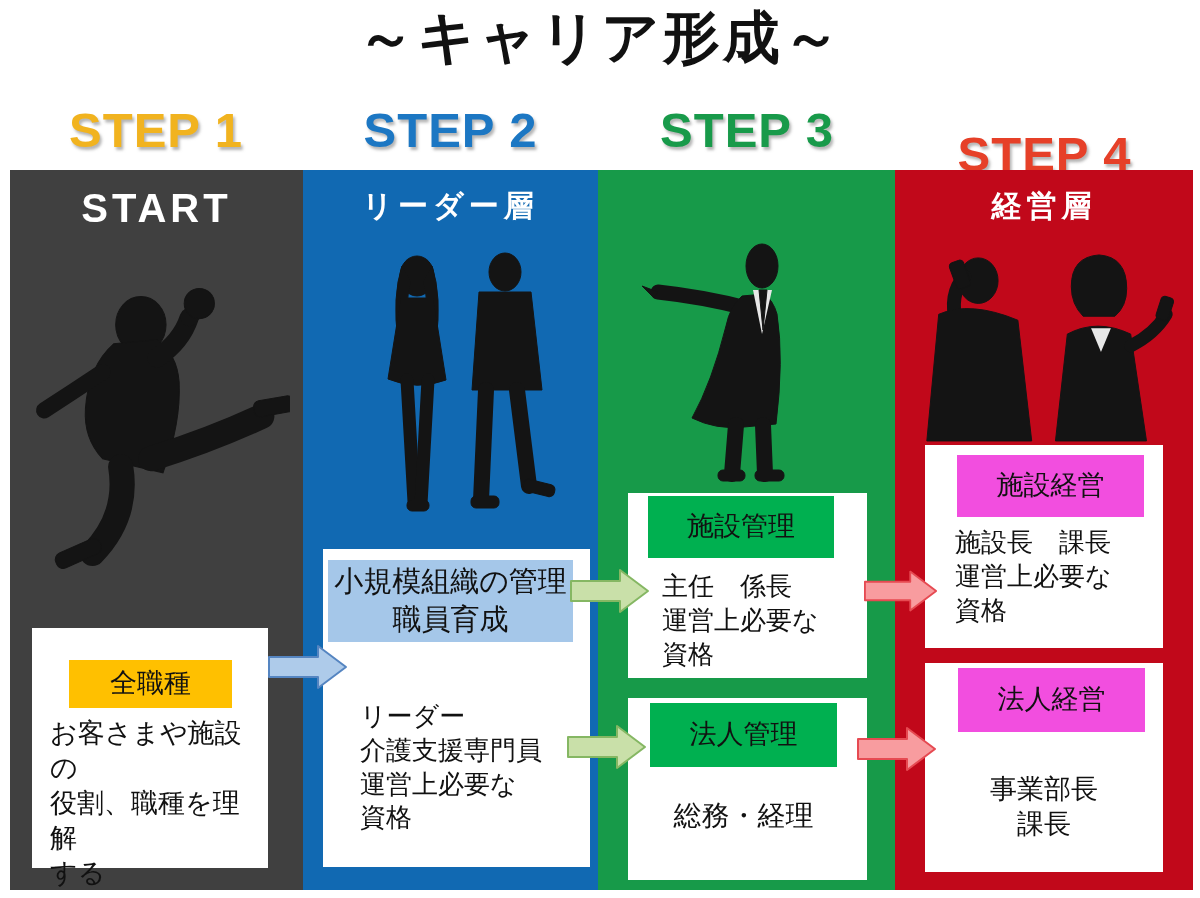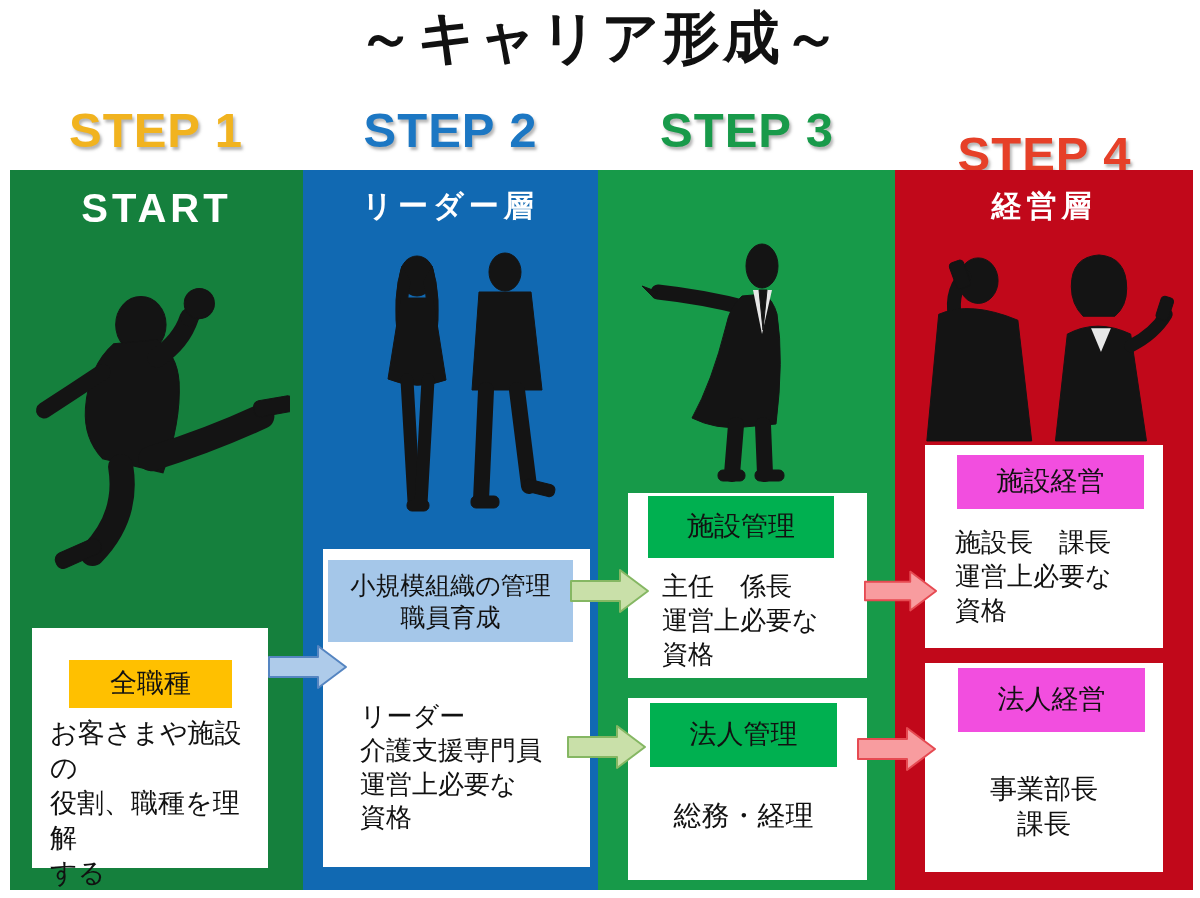--- a/index.html
+++ b/index.html
@@ -22,7 +22,7 @@
   .step4-label { left:896px; width:297px; color:#E64028;margin-top:24px; }
 
   .column { position:absolute; top:170px; height:720px; }
-  .col1 { left:10px;  width:293px; background:#15803d; }
+  .col1 { left:10px;  width:293px; background:#404040; }
   .col2 { left:303px; width:295px; background:#1169B2; }
   .col3 { left:598px; width:297px; background:#179A49; }
   .col4 { left:895px; width:298px; background:#C1081A; }

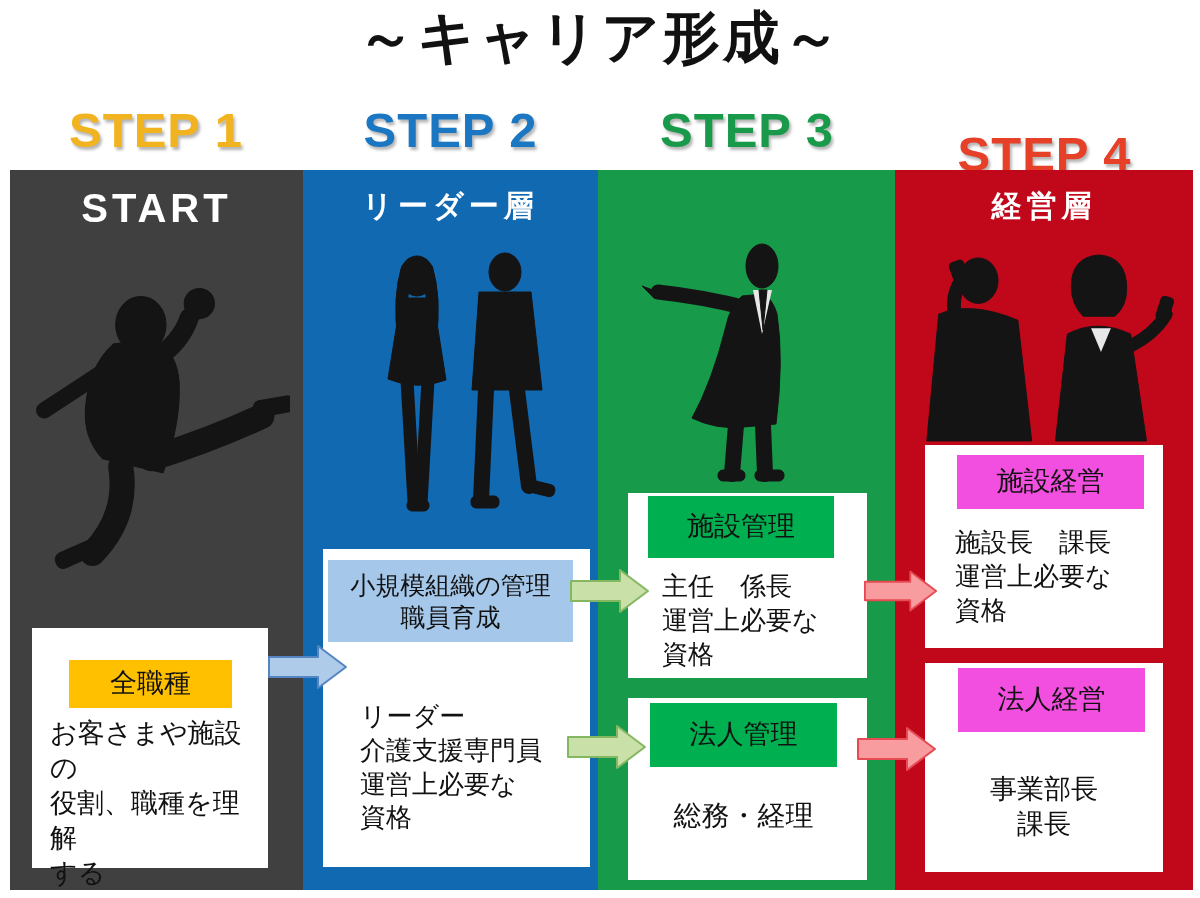--- a/index.html
+++ b/index.html
@@ -157,7 +157,7 @@
   <div class="body-text body-center" style="left:624px; top:798px; width:239px; font-size:28px;">総務・経理</div>
 
   <div class="white-box" style="left:925px; top:445px; width:238px; height:203px;"></div>
-  <div class="tag tag-pink" style="left:957px; top:455px; width:187px; height:54px;">施設経営</div>
+  <div class="tag tag-pink" style="left:957px; top:455px; width:187px; height:62px;">施設経営</div>
   <div class="body-text body-left pre" style="left:955px; top:526px; width:206px; font-size:26px;">施設長　課長
 運営上必要な
 資格</div>

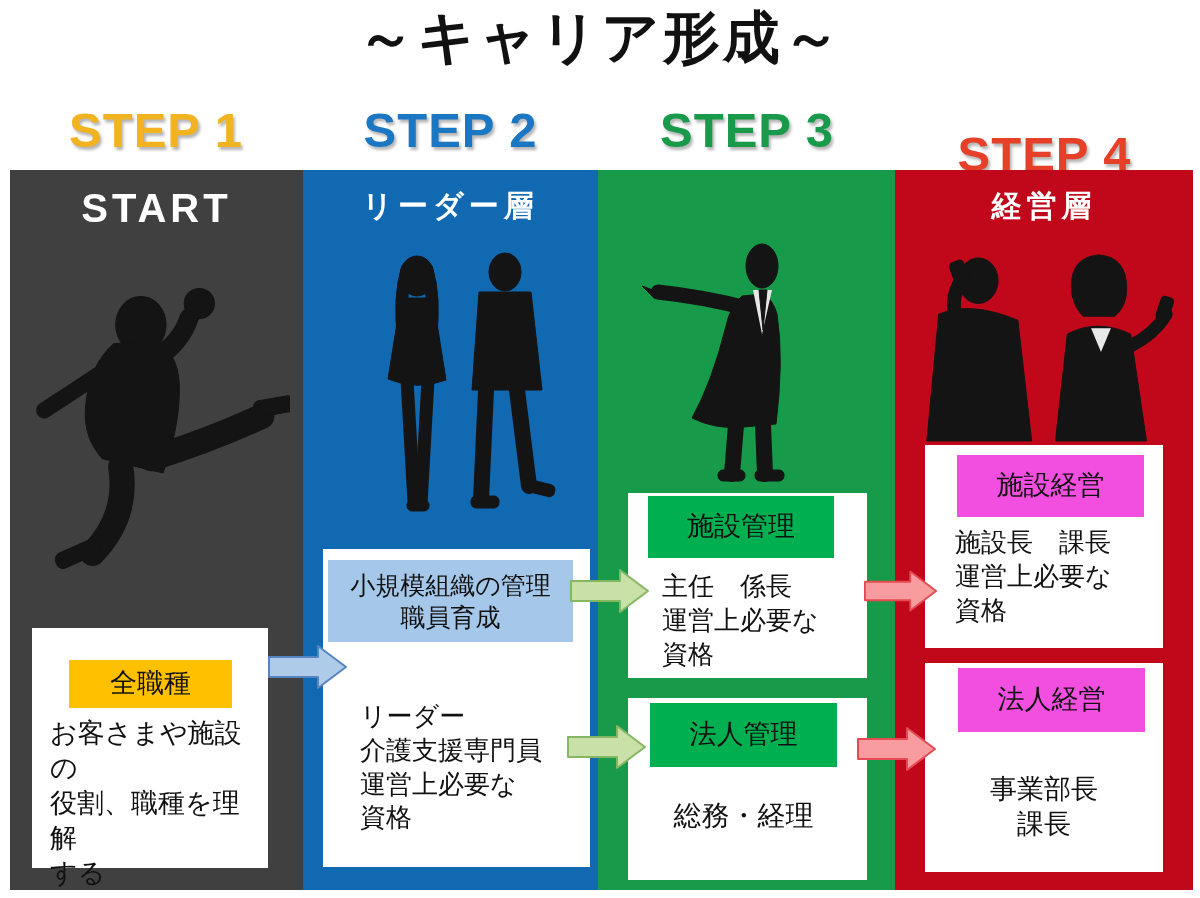--- a/index.html
+++ b/index.html
@@ -139,7 +139,7 @@
 する</div>
 
   <div class="white-box" style="left:323px; top:549px; width:267px; height:318px;"></div>
-  <div class="tag tag-blue pre" style="left:328px; top:560px; width:245px; height:82px; font-size:25px;">小規模組織の管理
+  <div class="tag tag-blue pre" style="left:328px; top:560px; width:245px; height:82px; font-size:29px;">小規模組織の管理
 職員育成</div>
   <div class="body-text body-left pre" style="left:360px; top:700px; width:224px; font-size:26px;">リーダー
 介護支援専門員

